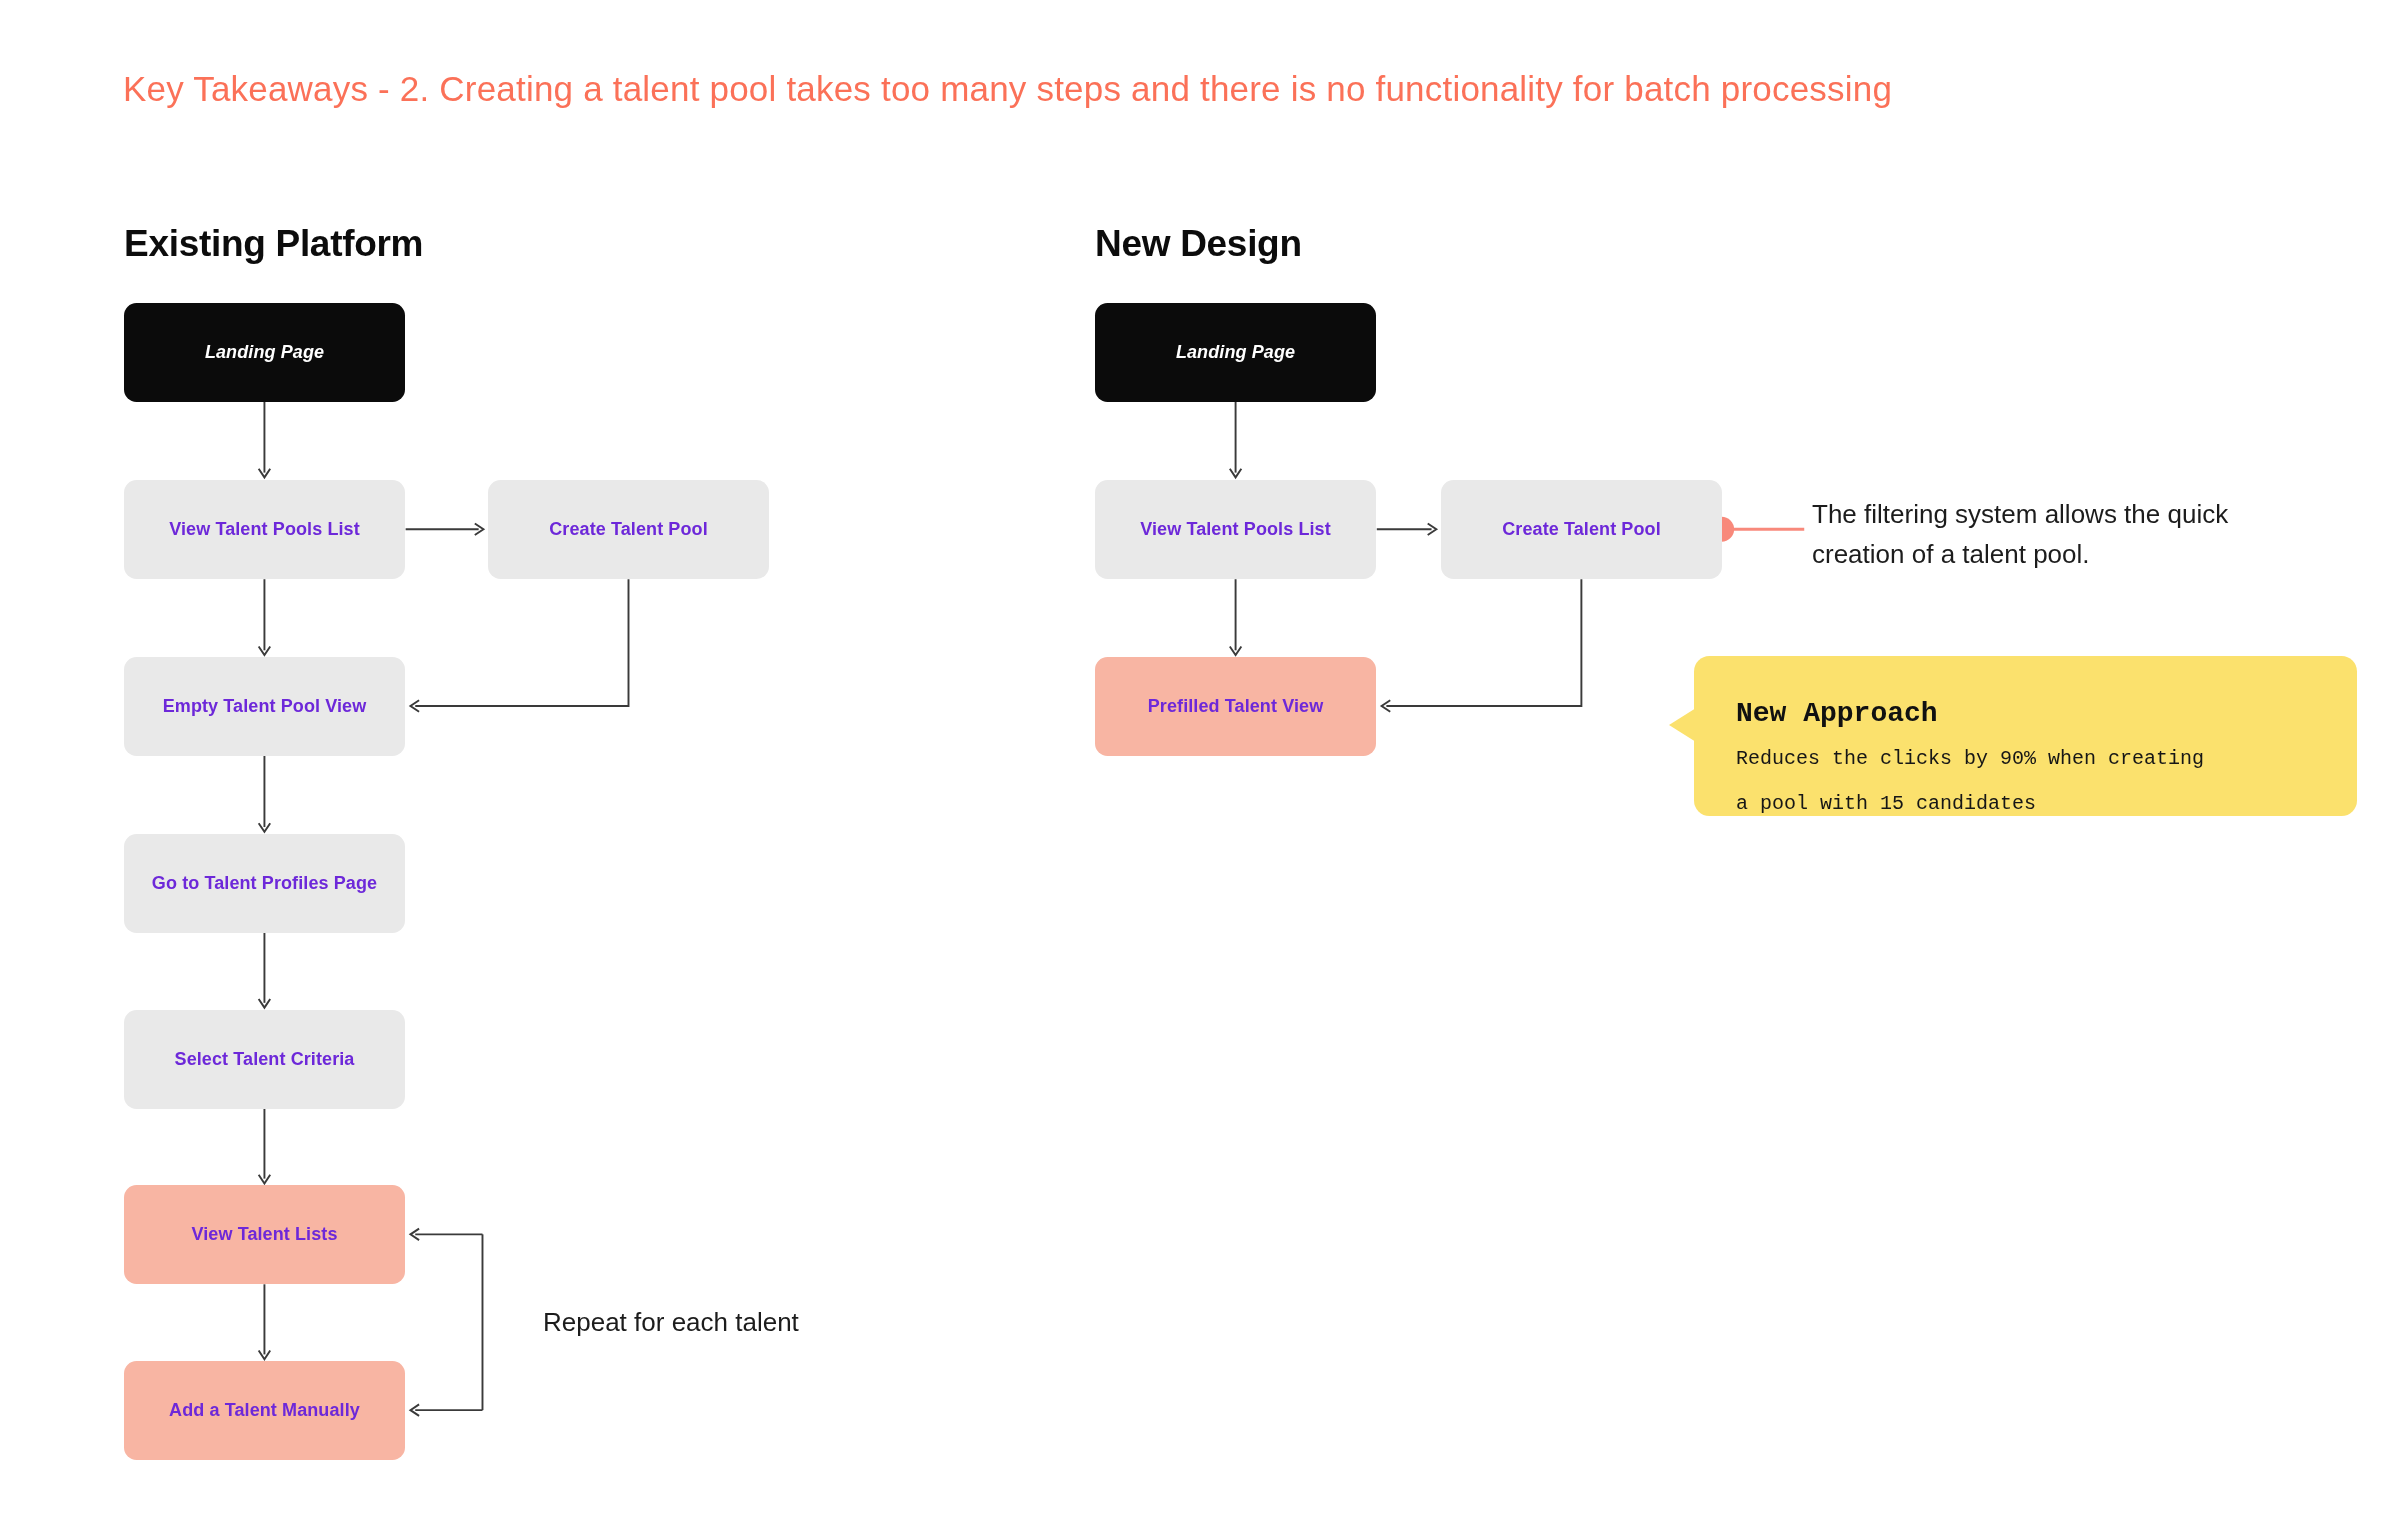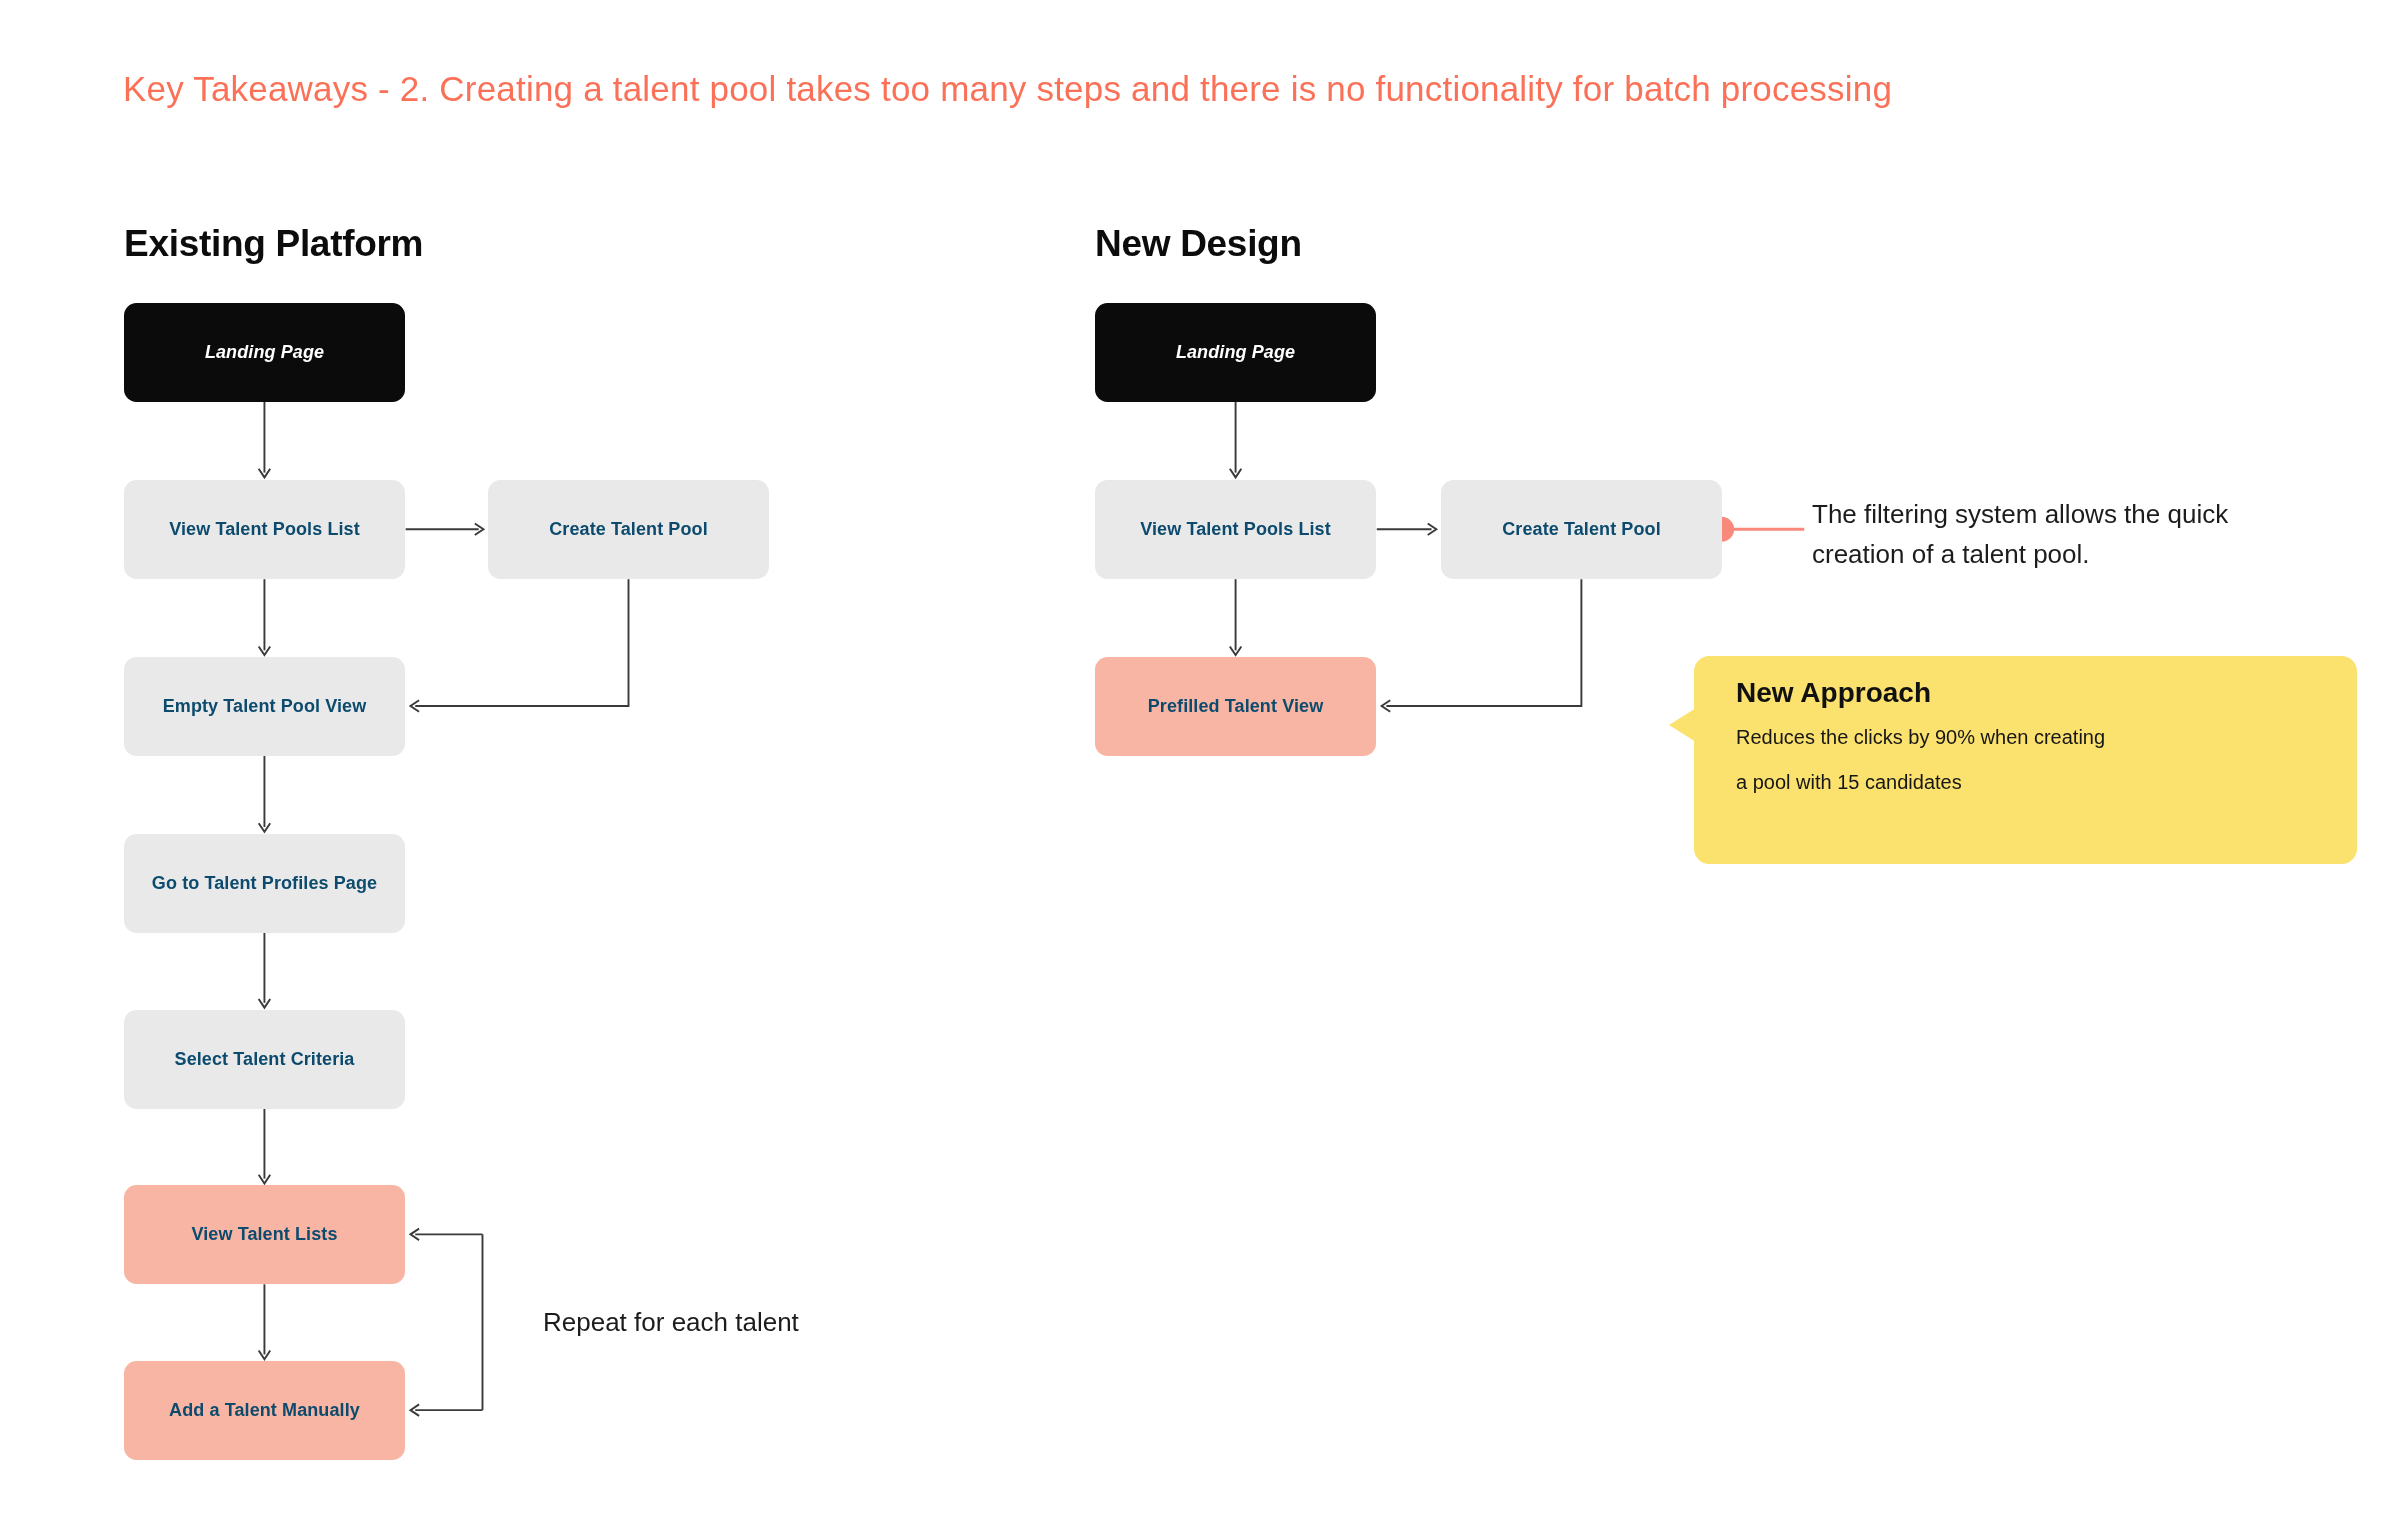--- a/index.html
+++ b/index.html
@@ -20,7 +20,7 @@
   .node{
     position:absolute;width:281px;height:99px;border-radius:12.5px;
     display:flex;align-items:center;justify-content:center;text-align:center;
-    font-size:18px;font-weight:700;letter-spacing:0.1px;color:#0c4a6e;
+    font-size:18px;font-weight:700;letter-spacing:0.1px;color:#6d28d9;
   }
   .node.black{background:#0b0b0b;color:#ffffff;font-style:italic;}
   .node.gray{background:#e9e9e9;}

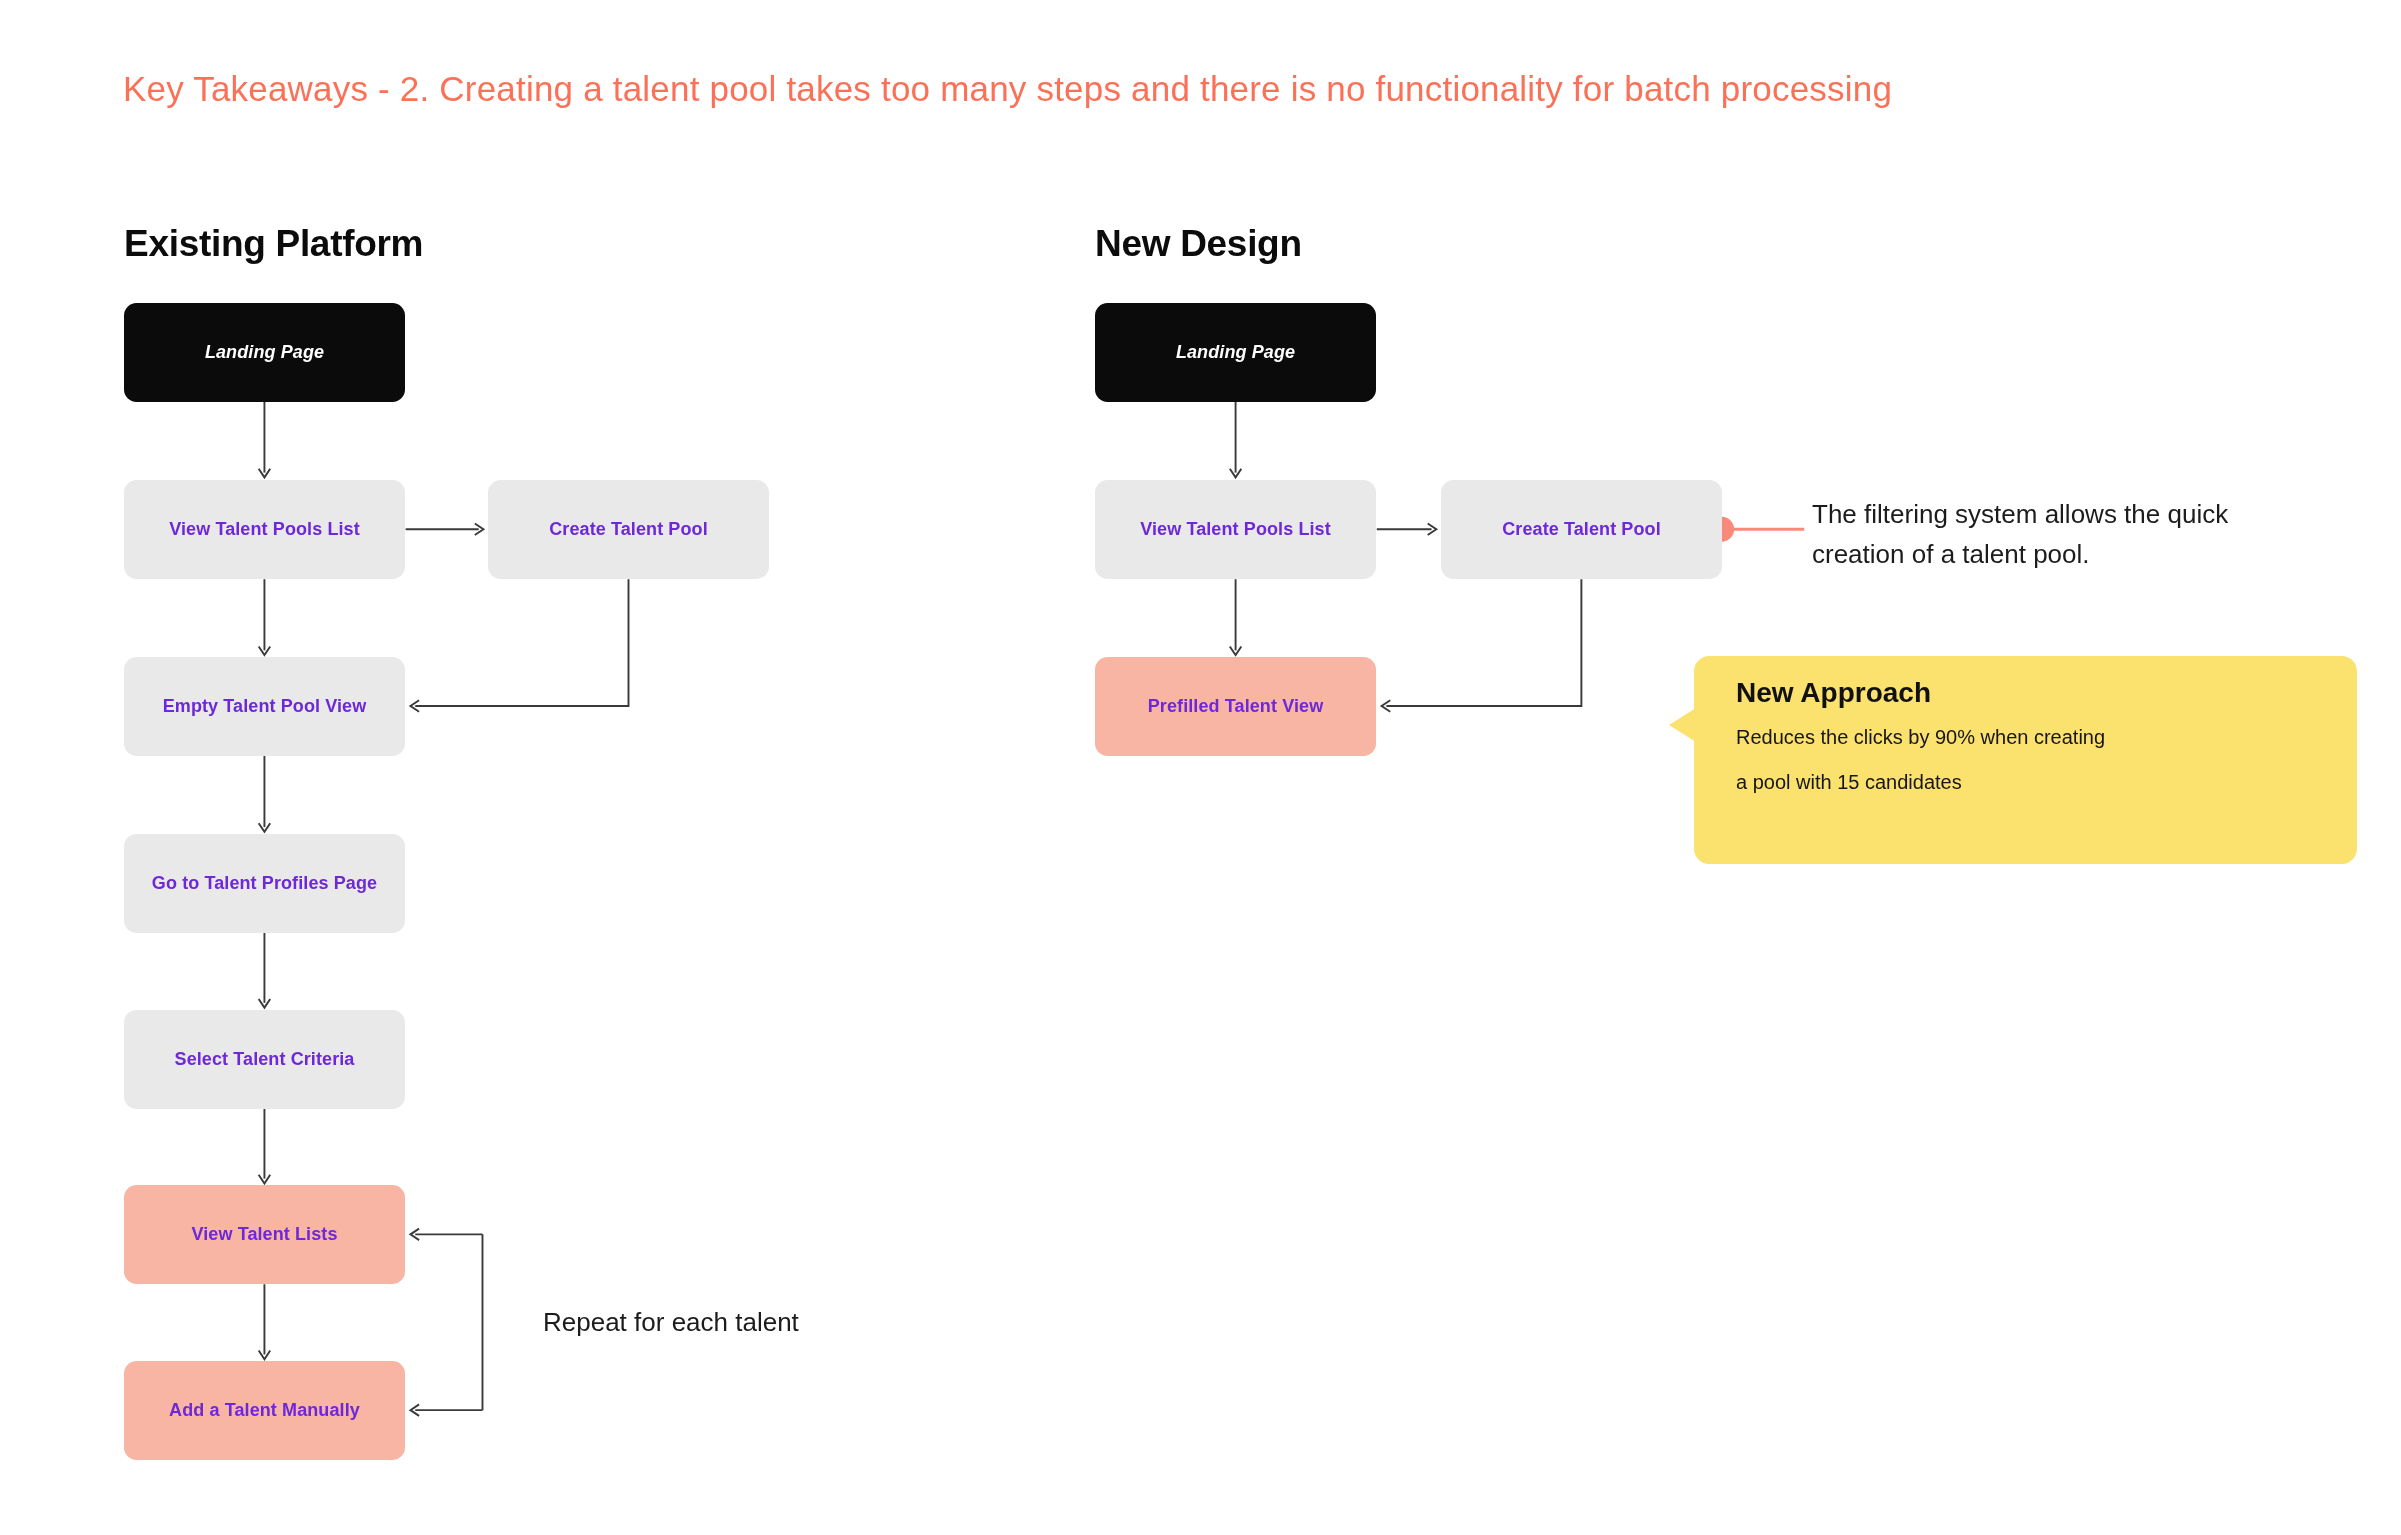--- a/index.html
+++ b/index.html
@@ -35,9 +35,10 @@
   .repeat-label{left:543px;top:1307px;}
   .filter-note{left:1812px;top:494px;line-height:40px;}
   .note-bubble{
-    position:absolute;left:1694px;top:656px;width:663px;height:208px;
+    position:absolute;left:1694px;top:656px;width:663px;height:160px;
     background:#fbe16d;border-radius:15.4px;box-sizing:border-box;
-    padding:14px 38px 0 42px;
+    padding:35px 38px 0 42px;
+    font-family:Liberation Mono, monospace;
   }
   .note-tail{
     position:absolute;left:-25px;top:52px;width:0;height:0;

